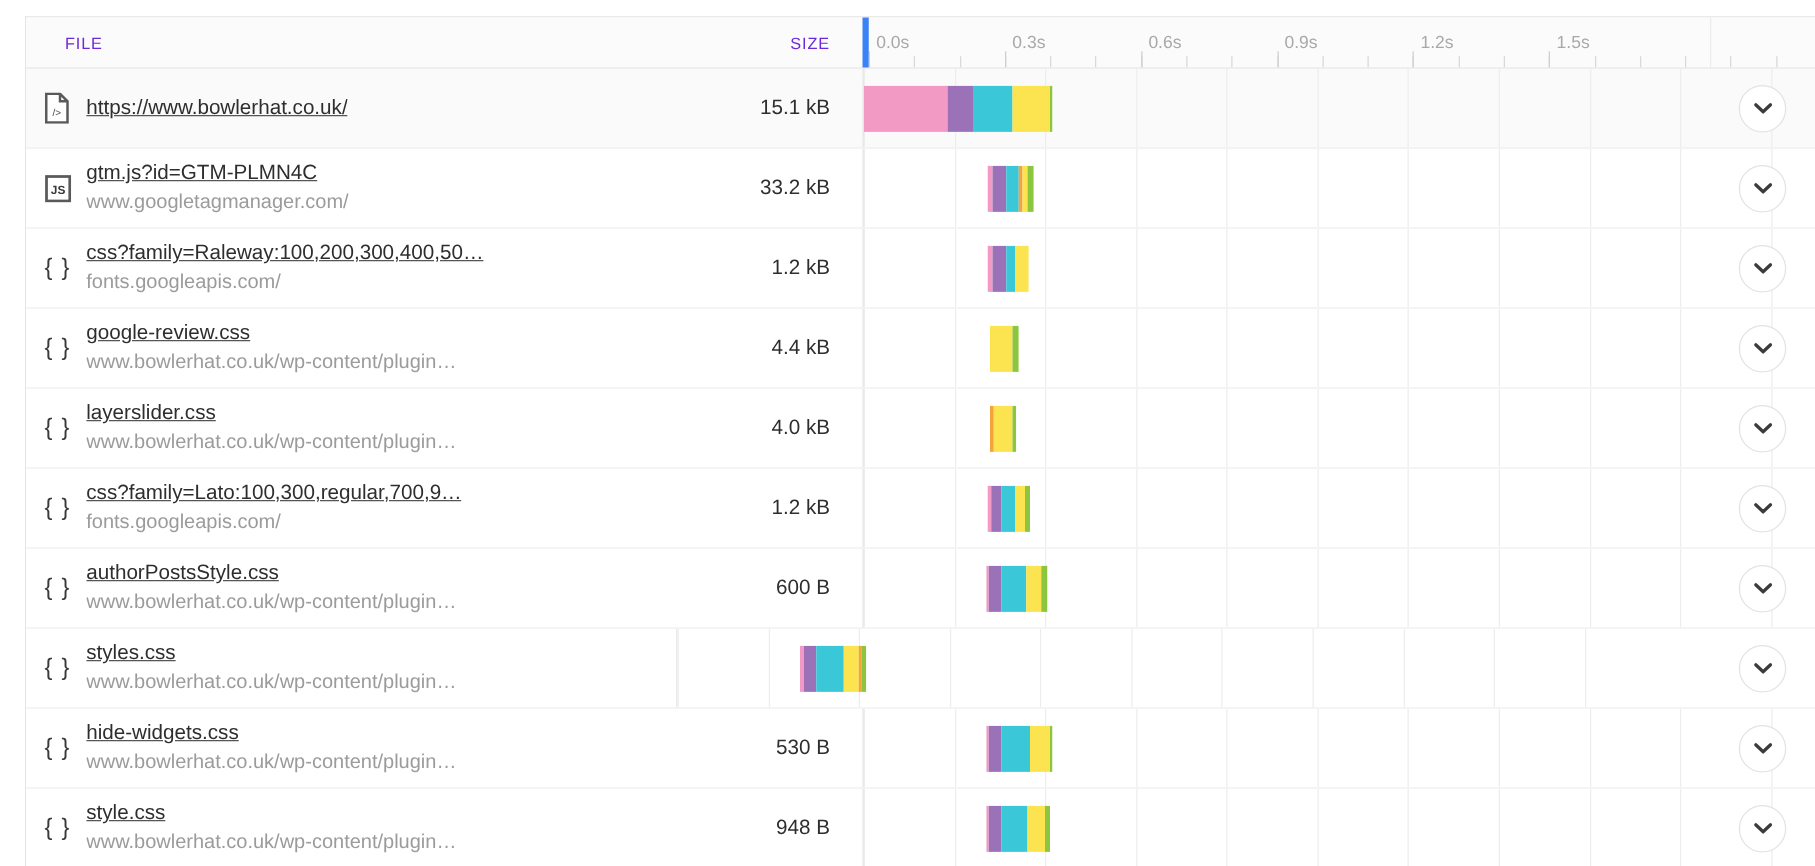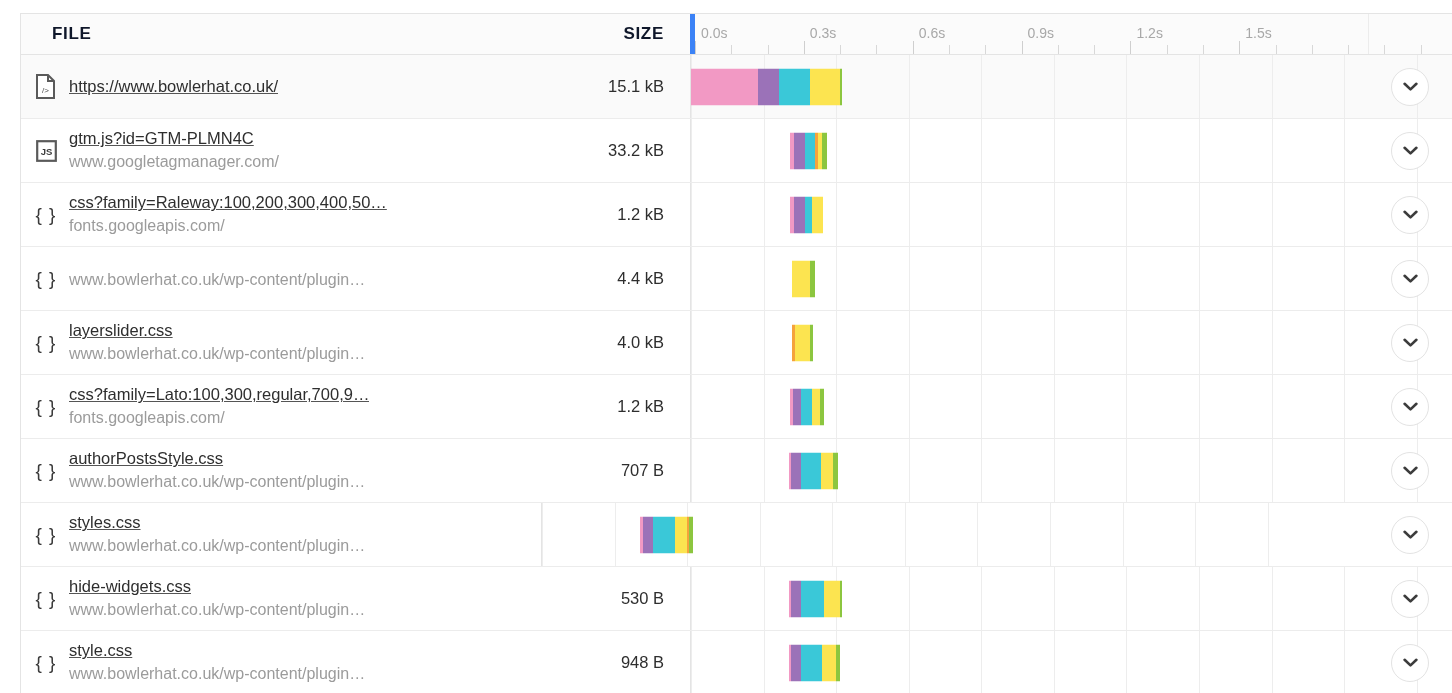--- a/index.html
+++ b/index.html
@@ -52,10 +52,10 @@
     border-left: 5px solid #3b82f6;
   }
   .head-label {
-    font-size: 17px;
+    font-size: 13px;
     letter-spacing: .7px;
-    color: #0f172a;
-    font-weight: 700;
+    color: #6d28d9;
+    font-weight: 400;
   }
   
   .ruler { position: absolute; inset: 0; overflow: hidden; }

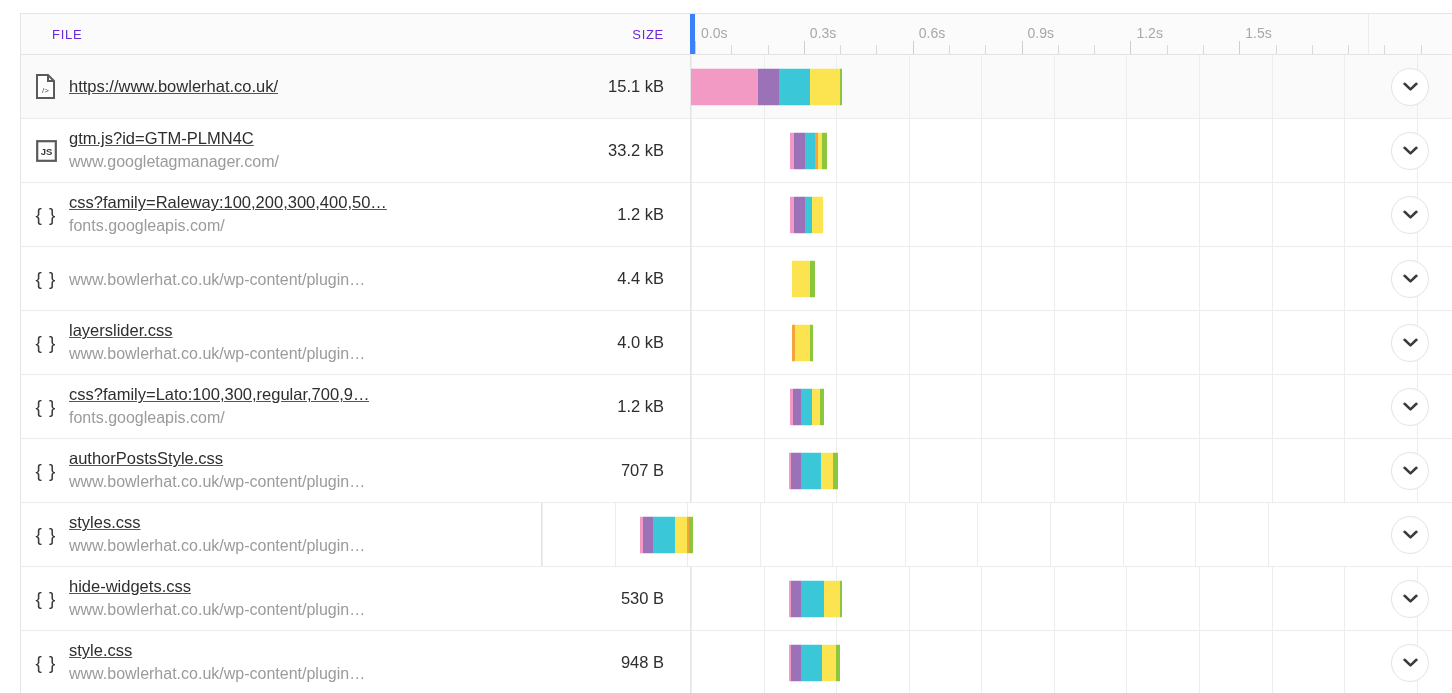--- a/index.html
+++ b/index.html
@@ -375,6 +375,7 @@
               <span class="braces">{ }</span>
             </span>
             <div class="fname-wrap">
+              <a class="fname">google-review.css</a>
               <div class="fhost">www.bowlerhat.co.uk/wp-content/plugin…</div>
             </div>
           </div>

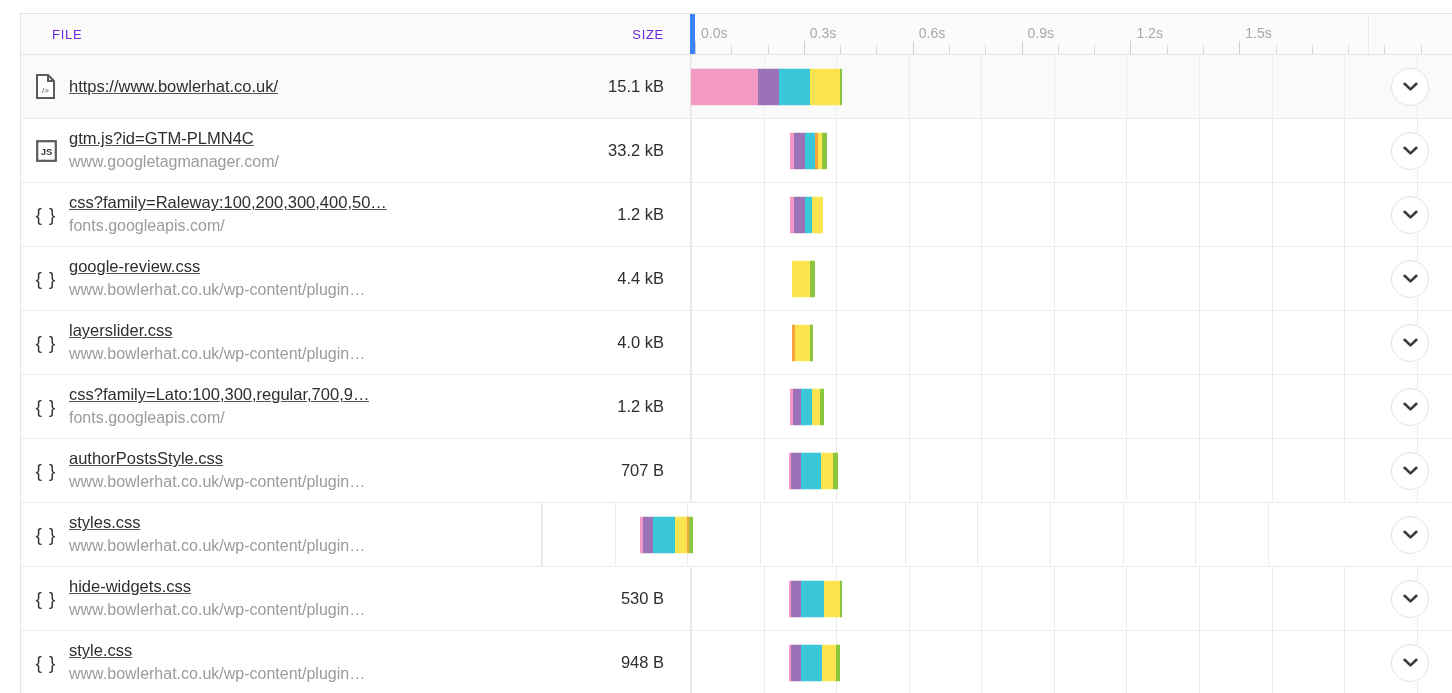--- a/index.html
+++ b/index.html
@@ -497,7 +497,7 @@
               <div class="fhost">www.bowlerhat.co.uk/wp-content/plugin…</div>
             </div>
           </div>
-          <div class="cell-size">707 B</div>
+          <div class="cell-size">600 B</div>
           <div class="cell-wf">
             <div class="grid">
               <div class="gline" style="left: 0px;"></div>

